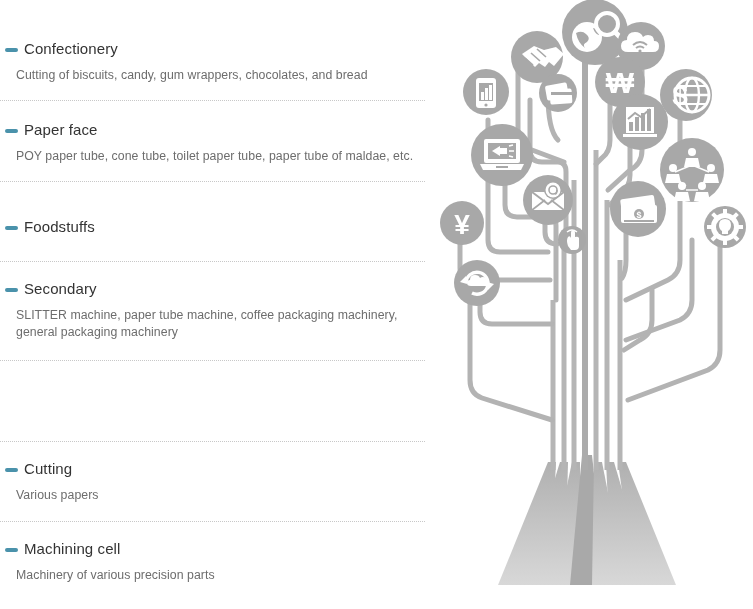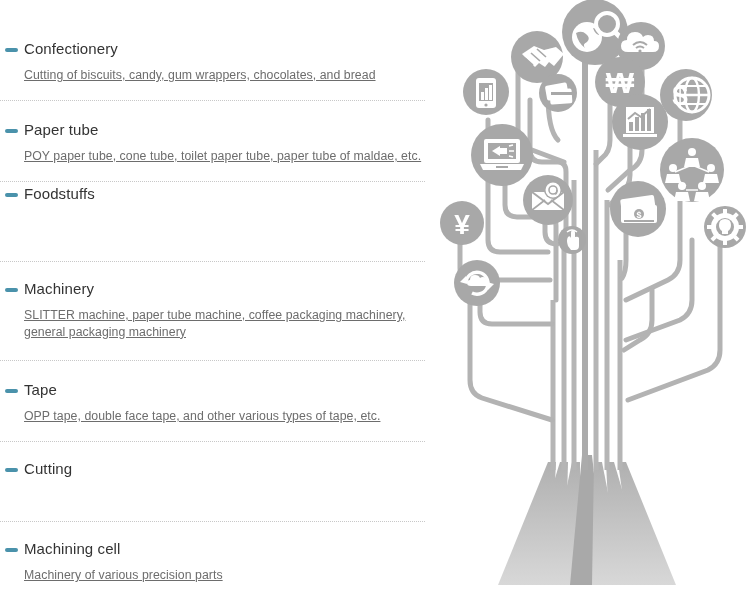--- a/index.html
+++ b/index.html
@@ -48,14 +48,13 @@
     display: block;
   }
   .item-desc {
-    padding-left: 24px;
+    padding-left: 16px;
     padding-top: 9px;
     font-size: 12.3px;
     line-height: 16.5px;
     color: #6d6d6d;
     letter-spacing: 0.05px;
     max-width: 410px;
-    text-decoration: underline;
   }
   .divider {
     position: absolute;

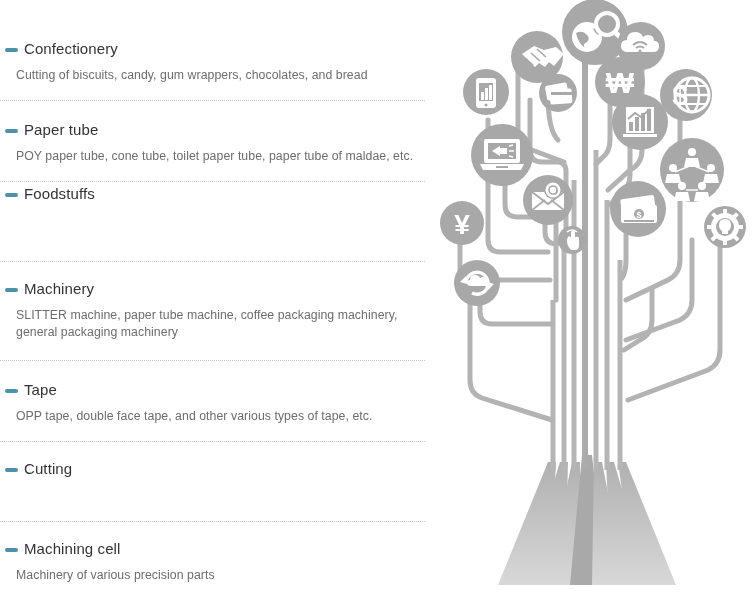--- a/index.html
+++ b/index.html
@@ -93,7 +93,7 @@
   <div class="list-item" style="top:121px;">
     <div class="item-head">
       <span class="dash-icon"></span>
-      <span>Paper tube</span>
+      <span>Paper face</span>
     </div>
     <div class="item-desc">POY paper tube, cone tube, toilet paper tube, paper tube of maldae, etc.</div>
   </div>

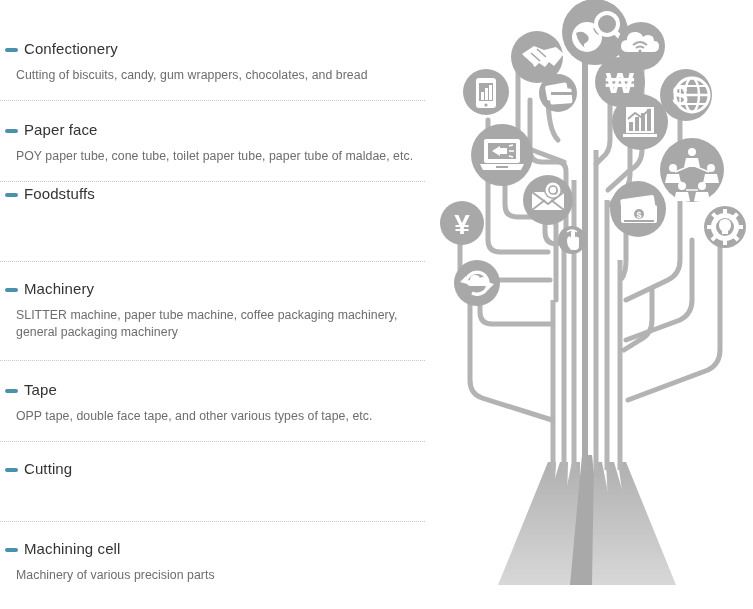--- a/index.html
+++ b/index.html
@@ -99,7 +99,7 @@
   </div>
   <div class="divider" style="top:181px;"></div>
 
-  <div class="list-item" style="top:185px;">
+  <div class="list-item" style="top:218px;">
     <div class="item-head">
       <span class="dash-icon"></span>
       <span>Foodstuffs</span>

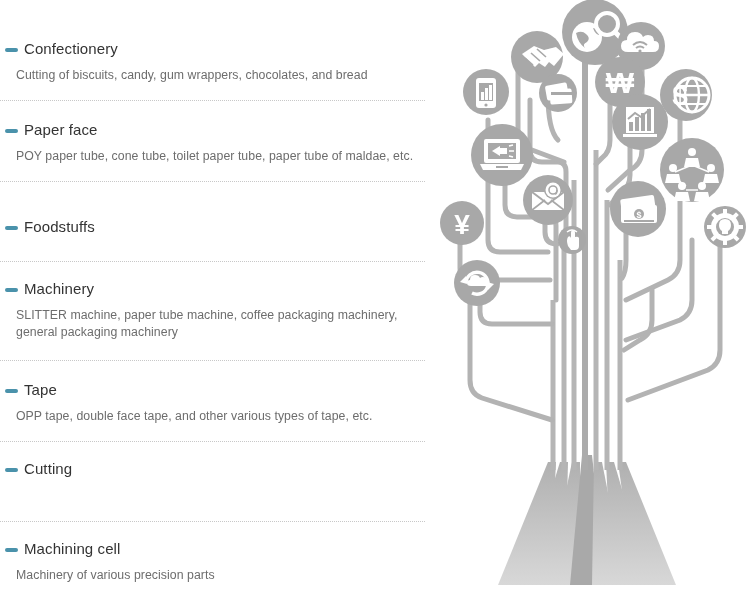--- a/index.html
+++ b/index.html
@@ -110,7 +110,7 @@
   <div class="list-item" style="top:280px;">
     <div class="item-head">
       <span class="dash-icon"></span>
-      <span>Machinery</span>
+      <span>Secondary</span>
     </div>
     <div class="item-desc">SLITTER machine, paper tube machine, coffee packaging machinery, general packaging machinery</div>
   </div>

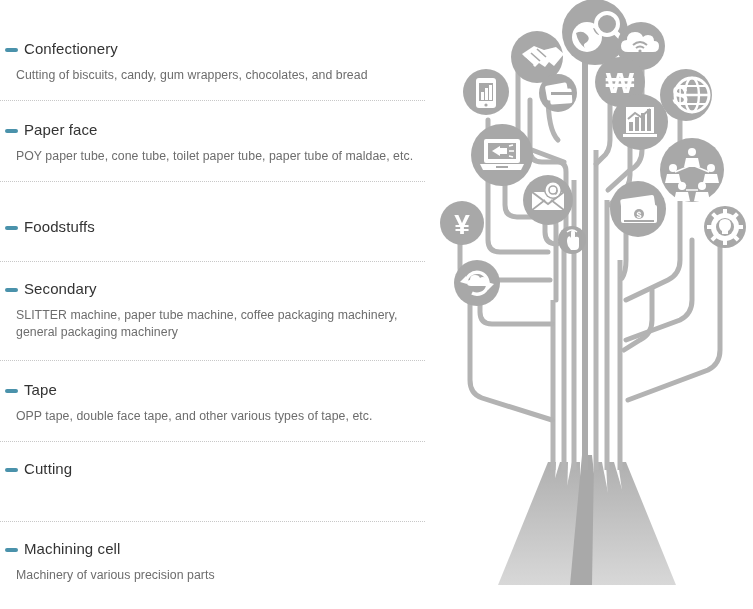--- a/index.html
+++ b/index.html
@@ -116,13 +116,6 @@
   </div>
   <div class="divider" style="top:360px;"></div>
 
-  <div class="list-item" style="top:381px;">
-    <div class="item-head">
-      <span class="dash-icon"></span>
-      <span>Tape</span>
-    </div>
-    <div class="item-desc">OPP tape, double face tape, and other various types of tape, etc.</div>
-  </div>
   <div class="divider" style="top:441px;"></div>
 
   <div class="list-item" style="top:460px;">

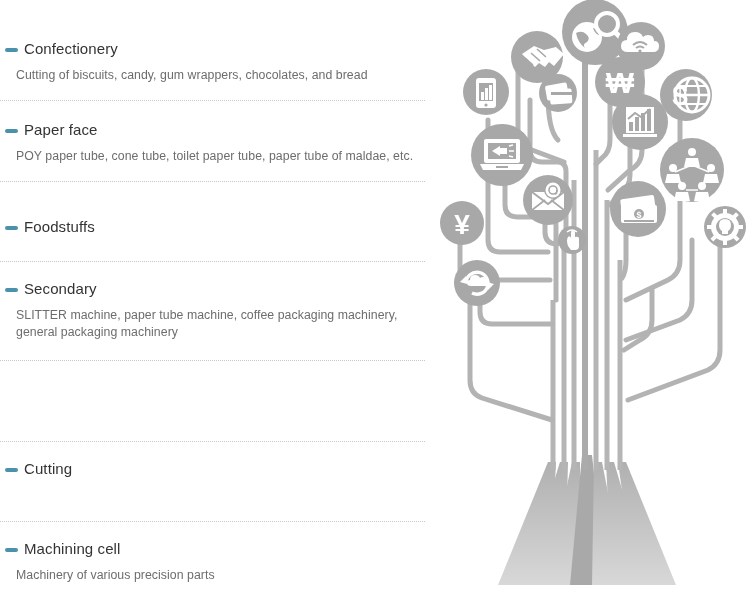--- a/index.html
+++ b/index.html
@@ -123,6 +123,7 @@
       <span class="dash-icon"></span>
       <span>Cutting</span>
     </div>
+    <div class="item-desc">Various papers</div>
   </div>
   <div class="divider" style="top:521px;"></div>
 

